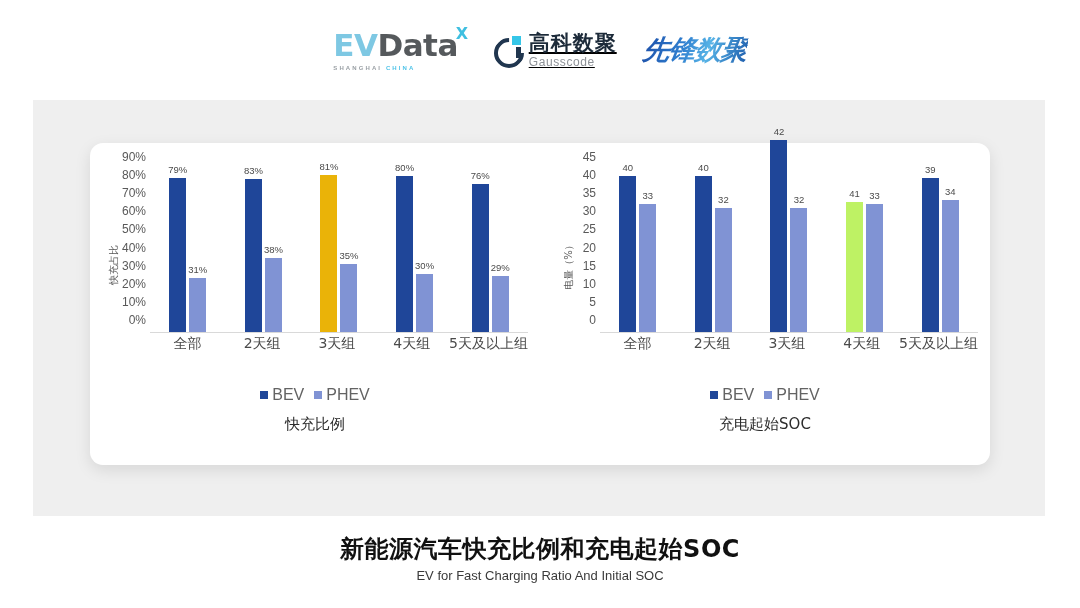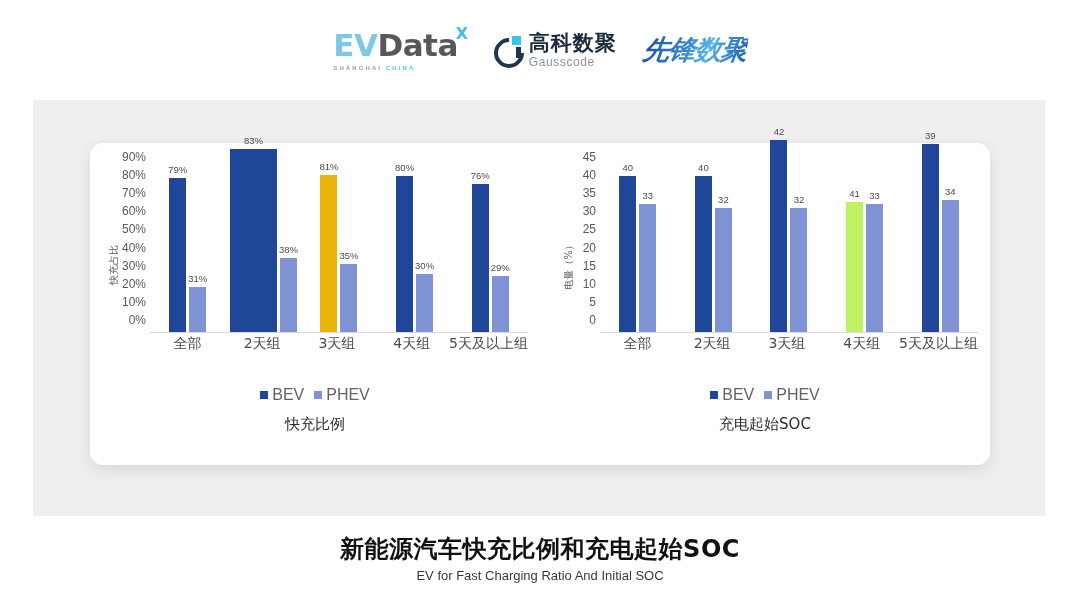--- a/index.html
+++ b/index.html
@@ -29,7 +29,7 @@
   .sub-china{color:#4fc3e8;}
 
   
-  .gauss{gap:7px;}
+  .gauss{gap:7px;text-decoration:underline;}
   .gauss-mark{position:relative;width:28px;height:28px;}
   .gauss-ring{
     position:absolute;left:0;top:2px;width:22px;height:22px;border-radius:50%;

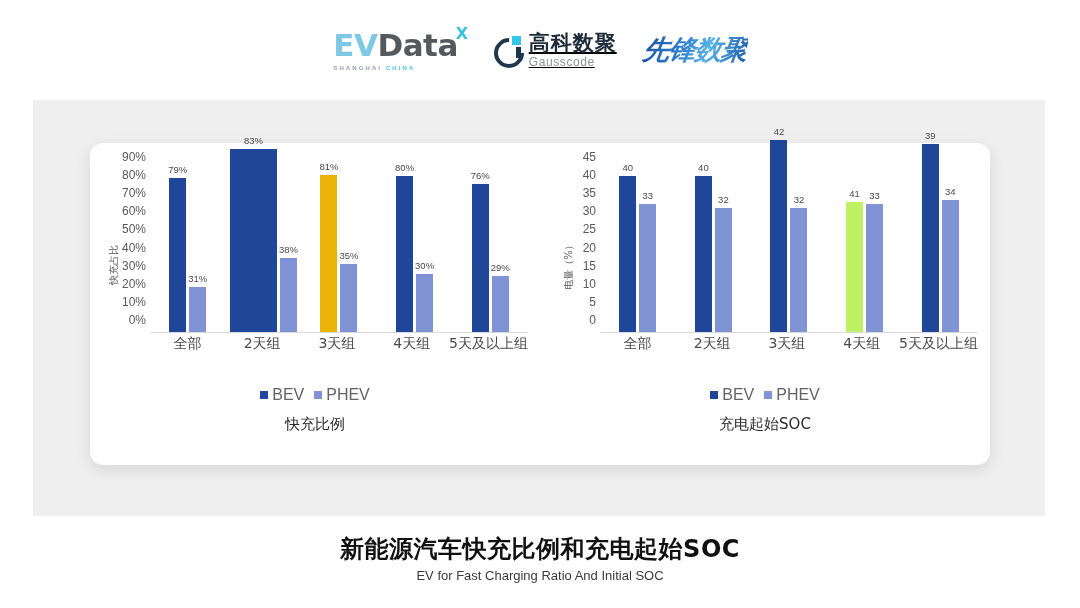--- a/index.html
+++ b/index.html
@@ -185,7 +185,7 @@
               </div>
             </div>
             <div class="group">
-              <div class="bar bev" style="height: 183px; background: rgb(31, 70, 153); padding-left: 30px;">
+              <div class="bar bev" style="height: 153px; background: rgb(31, 70, 153);">
                 <span class="vlabel">83%</span>
               </div>
               <div class="bar phev" style="height: 73.8889px; background: rgb(128, 147, 212);">

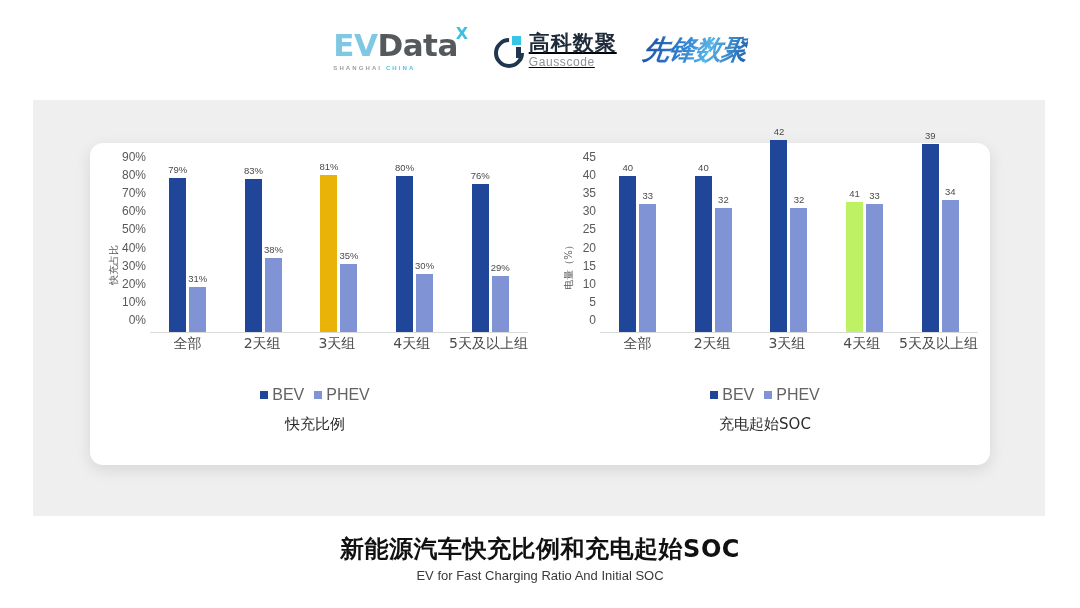--- a/index.html
+++ b/index.html
@@ -286,7 +286,7 @@
               </div>
             </div>
             <div class="group">
-              <div class="bar bev" style="height: 188px; background: rgb(31, 70, 153);">
+              <div class="bar bev" style="height: 154px; background: rgb(31, 70, 153);">
                 <span class="vlabel">39</span>
               </div>
               <div class="bar phev" style="height: 132.222px; background: rgb(128, 147, 212);">

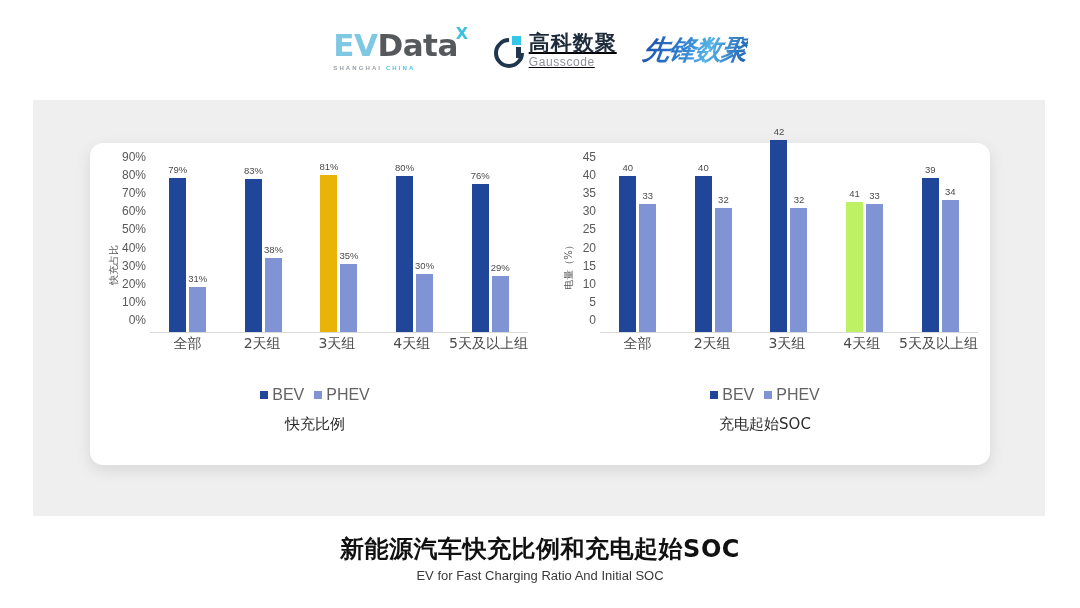--- a/index.html
+++ b/index.html
@@ -180,7 +180,7 @@
               <div class="bar bev" style="height: 153.611px; background: rgb(31, 70, 153);">
                 <span class="vlabel">79%</span>
               </div>
-              <div class="bar phev" style="height: 45px; background: rgb(128, 147, 212);">
+              <div class="bar phev" style="height: 54px; background: rgb(128, 147, 212);">
                 <span class="vlabel">31%</span>
               </div>
             </div>

